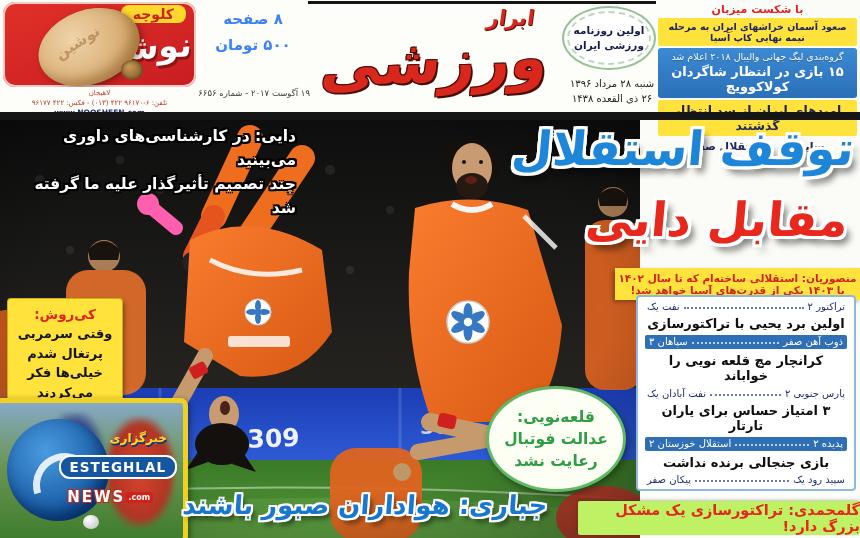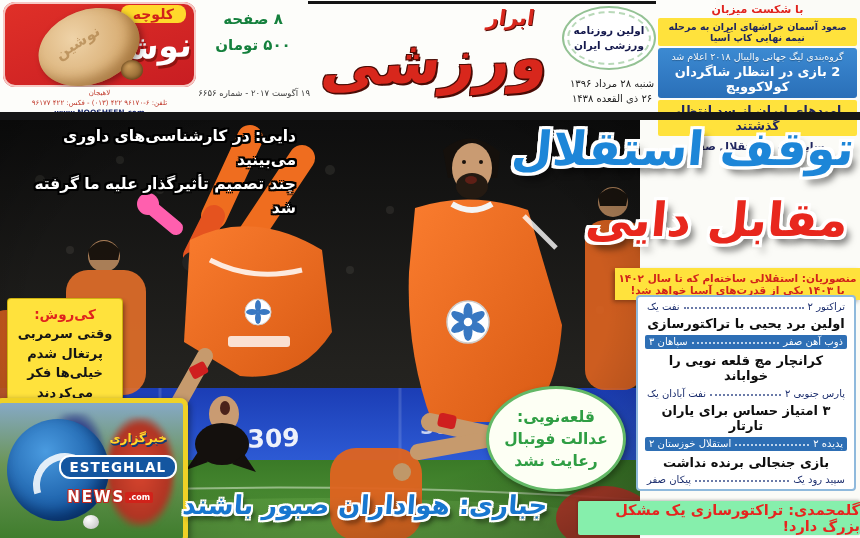--- a/index.html
+++ b/index.html
@@ -27,7 +27,7 @@
   .ad-site { font-size:7.5px; font-weight:bold; color:#1b2a6b; direction:ltr; display:block; }
 
   
-  .meta { position:absolute; left:200px; top:10px; width:106px; text-align:center; color:#15803d; }
+  .meta { position:absolute; left:200px; top:10px; width:106px; text-align:center; color:#3b82f6; }
   .meta-pages { font-size:15px; font-weight:bold; display:block; margin-bottom:8px; }
   .meta-price { font-size:15px; font-weight:bold; display:block; }
   .meta-issue { position:absolute; left:196px; top:88px; width:114px; font-size:8.5px; color:#3c3c3c; text-align:right; }

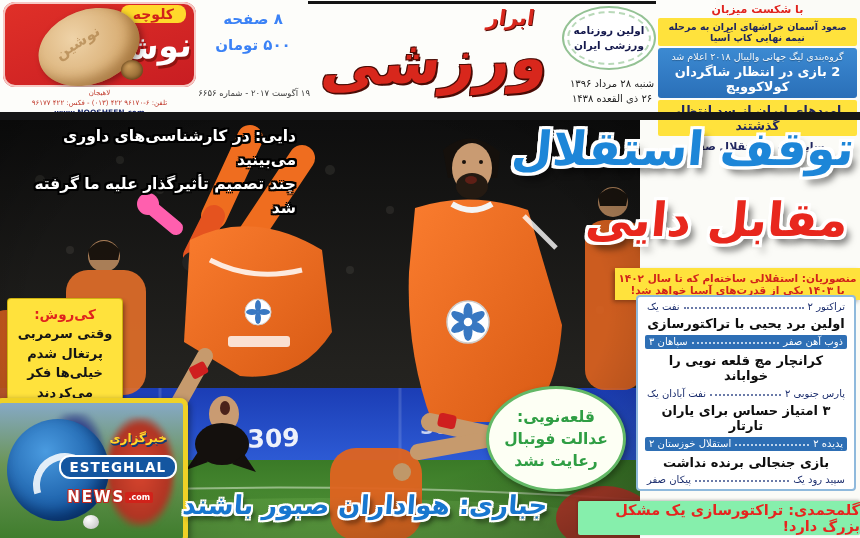--- a/index.html
+++ b/index.html
@@ -144,7 +144,7 @@
       <div class="tn-y1">صعود آسمان خراشهای ایران به مرحله نیمه نهایی کاپ آسیا</div>
       <div class="tn-blue">
         <span class="tn-blue-sub">گروه‌بندی لیگ جهانی والیبال ۲۰۱۸ اعلام شد</span>
-        <span class="tn-blue-main">2 بازی در انتظار شاگردان کولاکوویچ</span>
+        <span class="tn-blue-main">۱۵ بازی در انتظار شاگردان کولاکوویچ</span>
       </div>
       <div class="tn-y2">امیدهای ایران از سد انتظار گذشتند</div>
       <div class="tn-score">سایپا یک _ استقلال صفر</div>

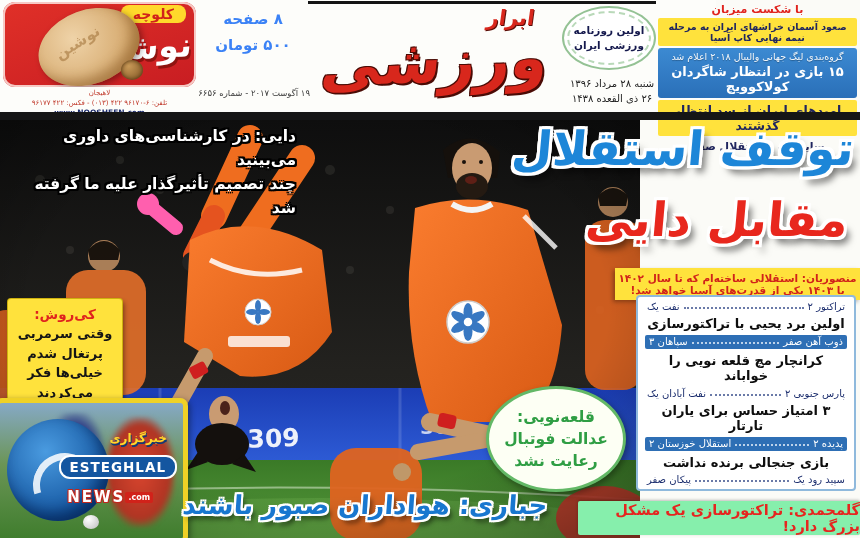--- a/index.html
+++ b/index.html
@@ -93,7 +93,7 @@
   .score-row.hl .leader { border-bottom-color:#bcd2ea; }
   .res-headline { font-size:13px; font-weight:bold; color:#0e0e0e; text-align:center; }
 
-  .bottom-strip { position:absolute; left:578px; top:501px; width:282px; height:34px; z-index:7; background:#86efac; color:#e6251f; font-size:14.5px; font-weight:bold; display:flex; align-items:center; justify-content:center; border-radius:2px; box-shadow:0 -1px 3px rgba(0,0,0,.25); }
+  .bottom-strip { position:absolute; left:578px; top:501px; width:282px; height:34px; z-index:7; background:#bef264; color:#e6251f; font-size:14.5px; font-weight:bold; display:flex; align-items:center; justify-content:center; border-radius:2px; box-shadow:0 -1px 3px rgba(0,0,0,.25); }
 </style>
 </head>
 <body>

